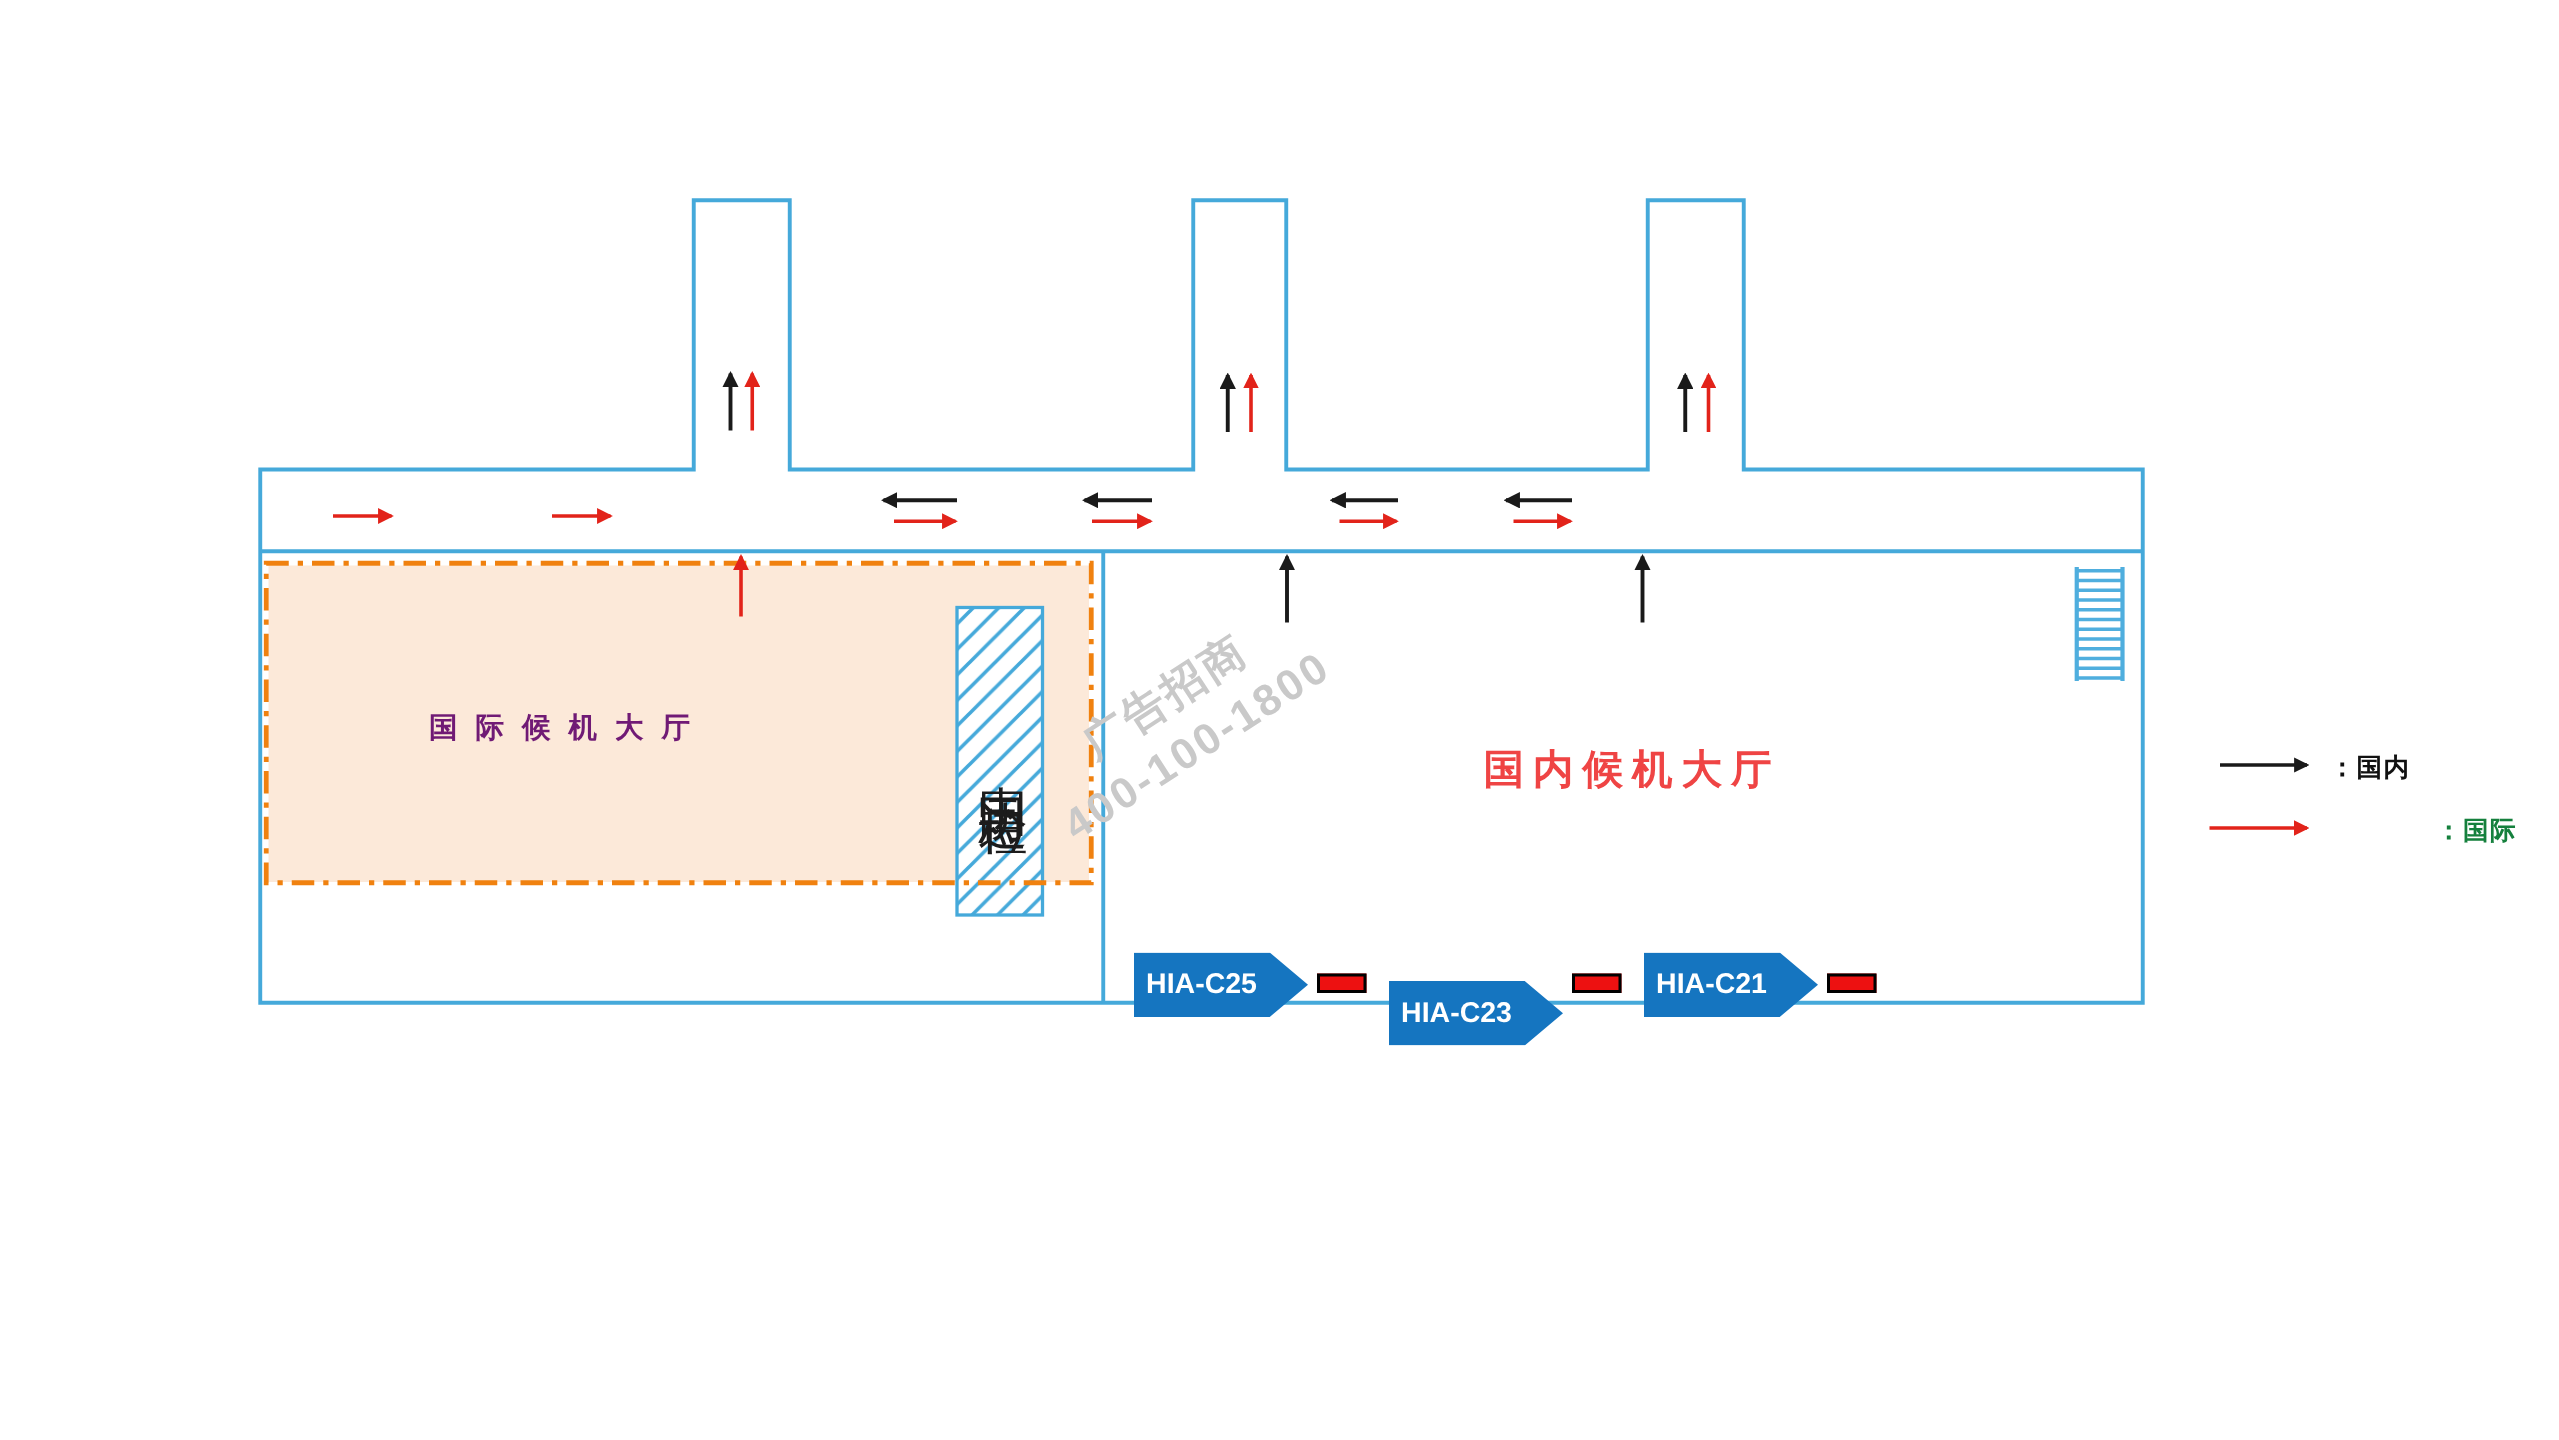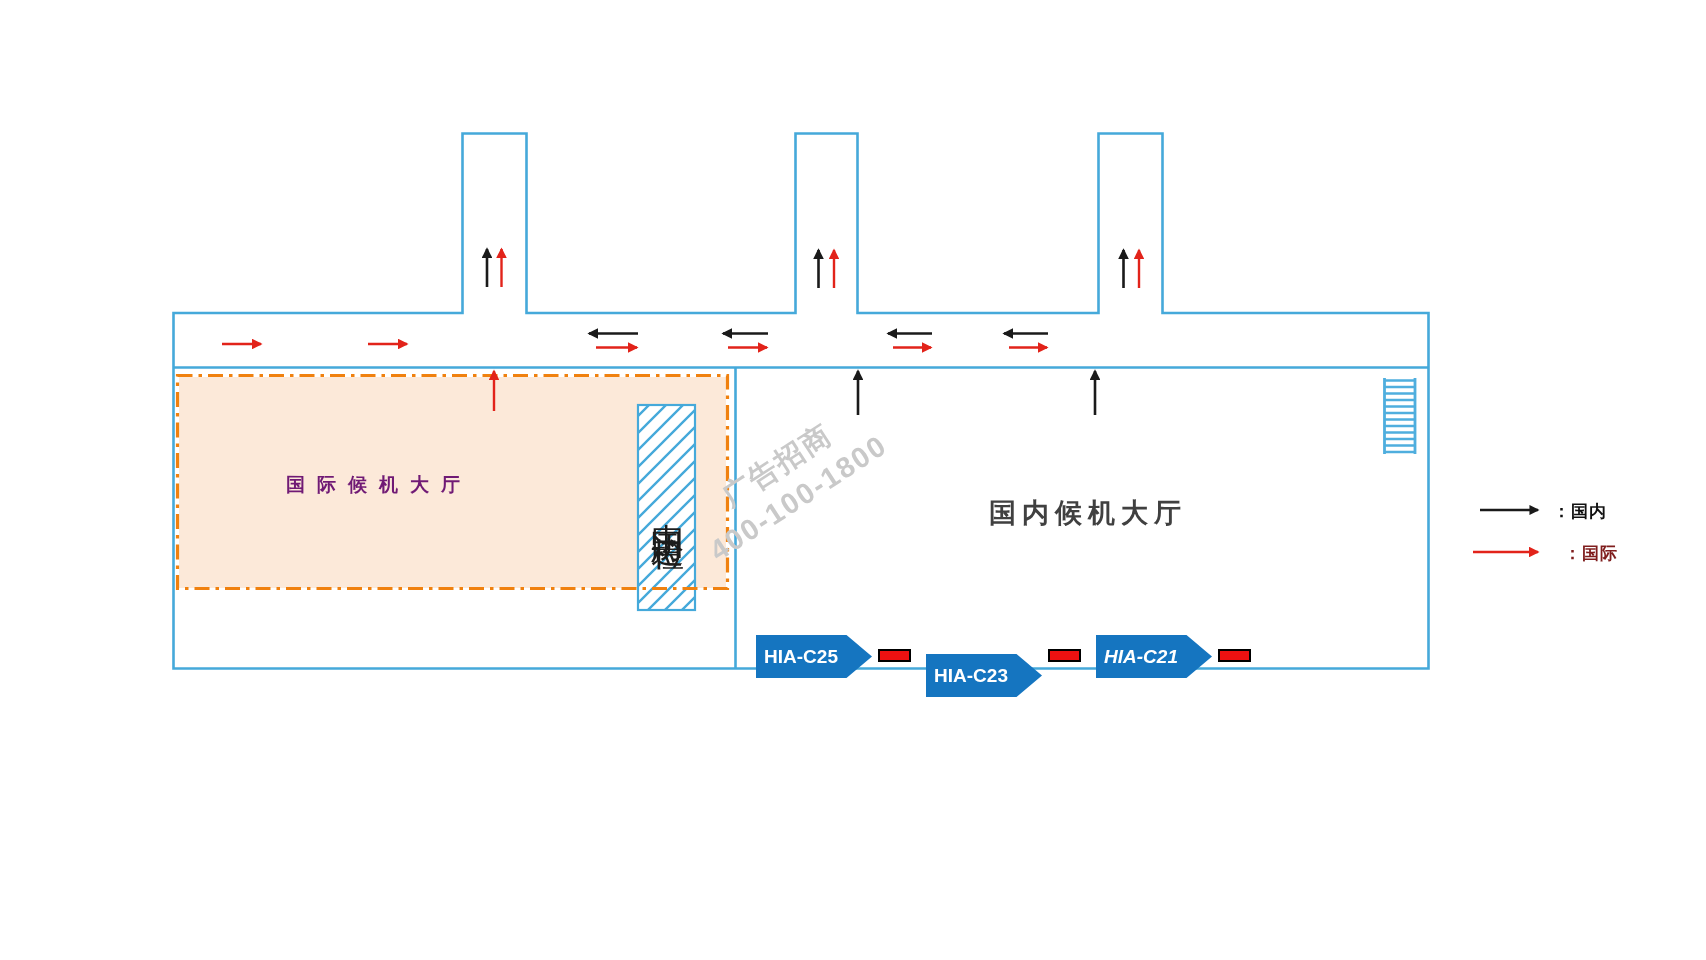--- a/index.html
+++ b/index.html
@@ -16,7 +16,7 @@
   }
   .lbl-dom{
     left:1088px;top:513px;transform:translate(-50%,-50%);
-    font-size:27px;font-weight:bold;letter-spacing:6px;color:#404040;
+    font-size:27px;font-weight:bold;letter-spacing:6px;color:#ef4444;
   }
   .lbl-bj{
     left:667px;top:507px;transform:translate(-50%,-50%);

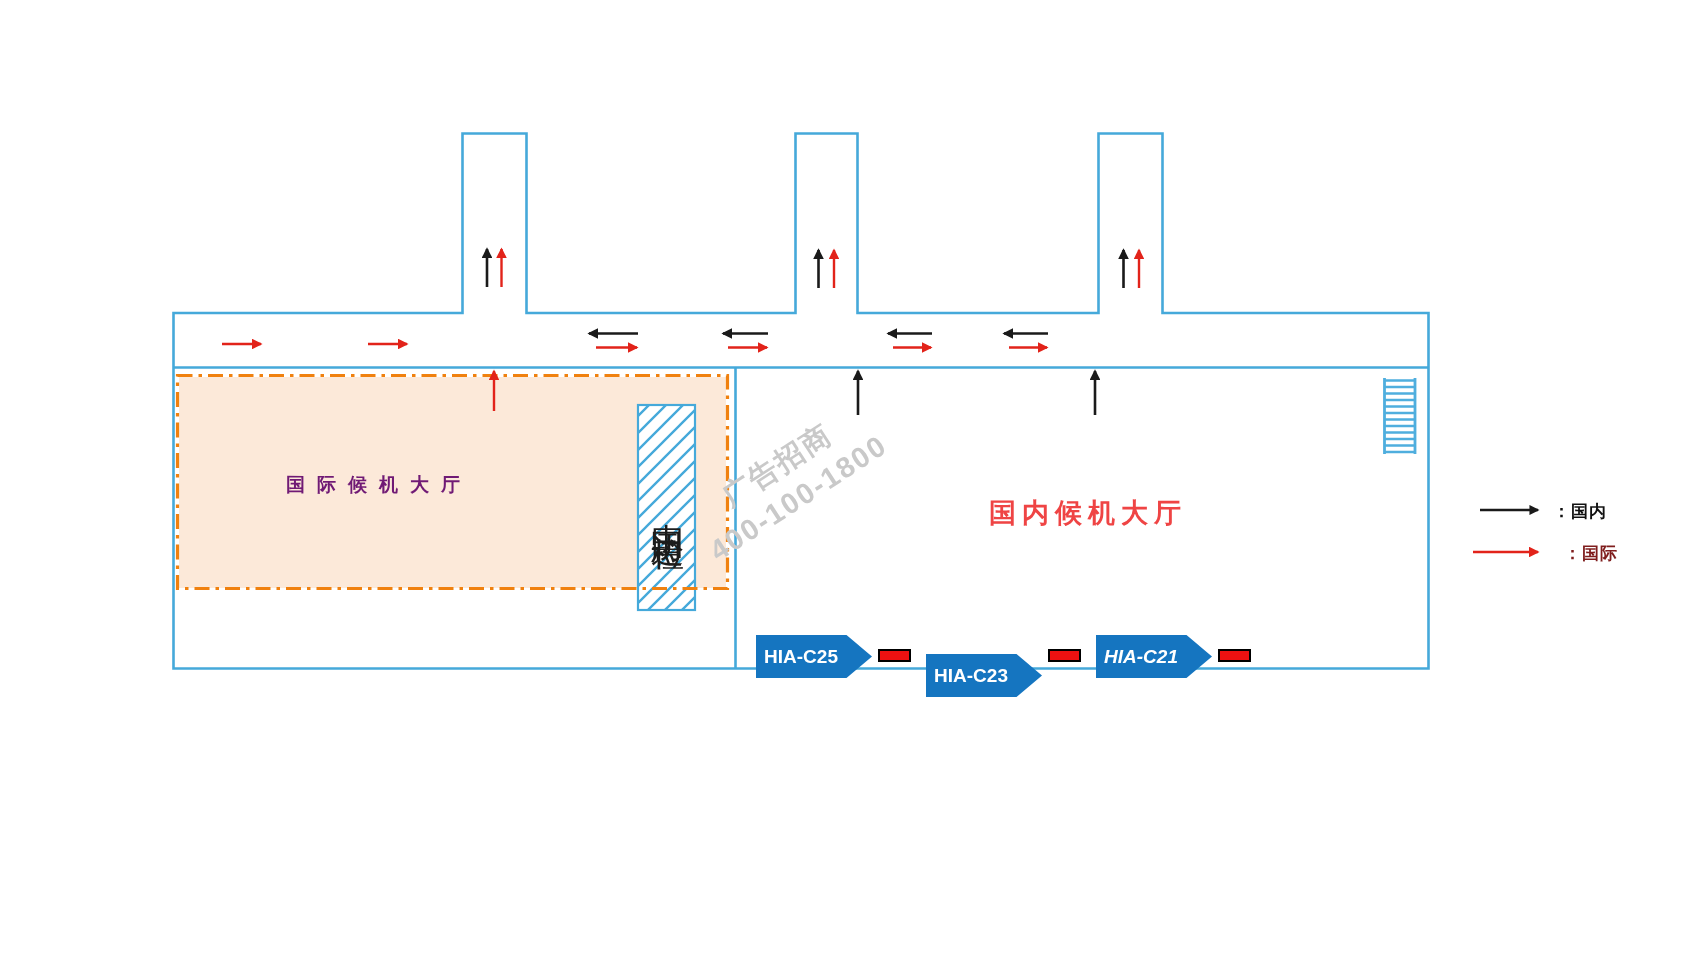--- a/index.html
+++ b/index.html
@@ -45,7 +45,7 @@
   #tag-1{left:878px;} #tag-2{left:1048px;} #tag-3{left:1218px;}
   .legend-label{position:absolute;font-size:17px;font-weight:bold;letter-spacing:1px;font-family:Liberation Serif, serif;}
   #legend-domestic{left:1553px;top:500px;color:#111111;}
-  #legend-international{left:1564px;top:542px;color:#7f1d1d;}
+  #legend-international{left:1624px;top:542px;color:#15803d;}
 </style>
 </head>
 <body>

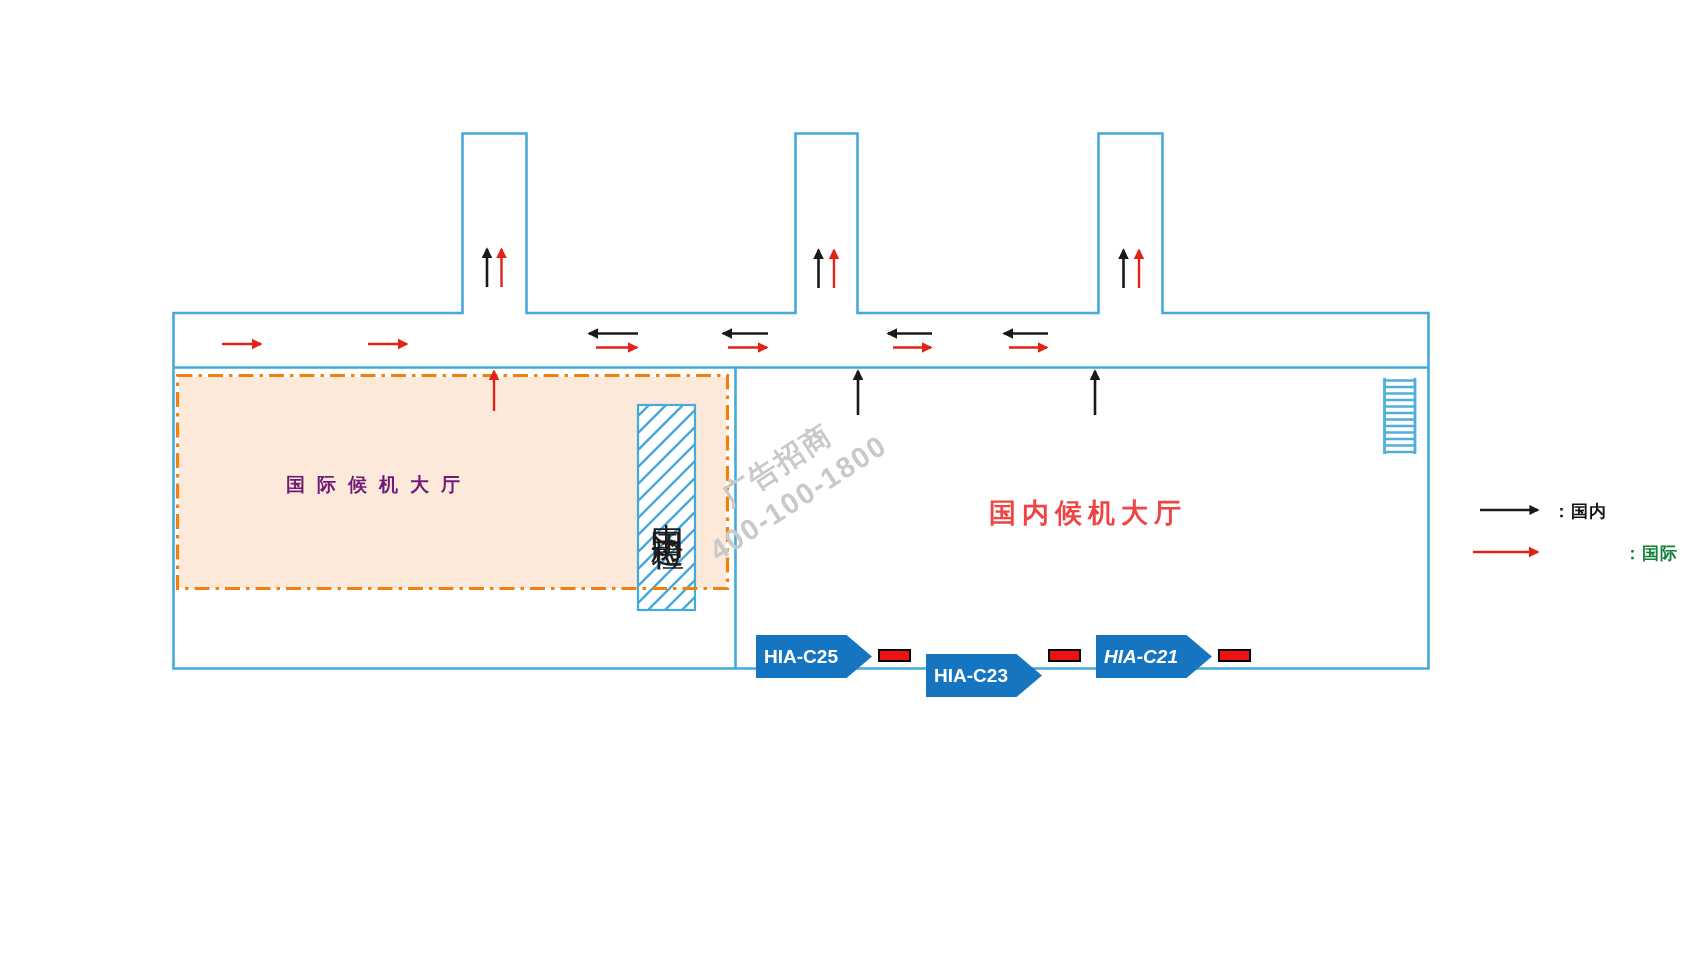--- a/index.html
+++ b/index.html
@@ -37,7 +37,7 @@
     padding-right:26px;box-sizing:border-box;
     clip-path:polygon(0 0,78% 0,100% 50%,78% 100%,0 100%);
   }
-  #gate-1{left:756px;} #gate-2{left:926px;margin-top:19px;} #gate-3{left:1096px;font-style:italic;}
+  #gate-1{left:756px;} #gate-2{left:926px;margin-top:19px;} #gate-3{left:1096px;}
   .gate-tag{
     position:absolute;top:649px;width:29px;height:9px;
     background:#ed1111;border:2.5px solid #000000;

